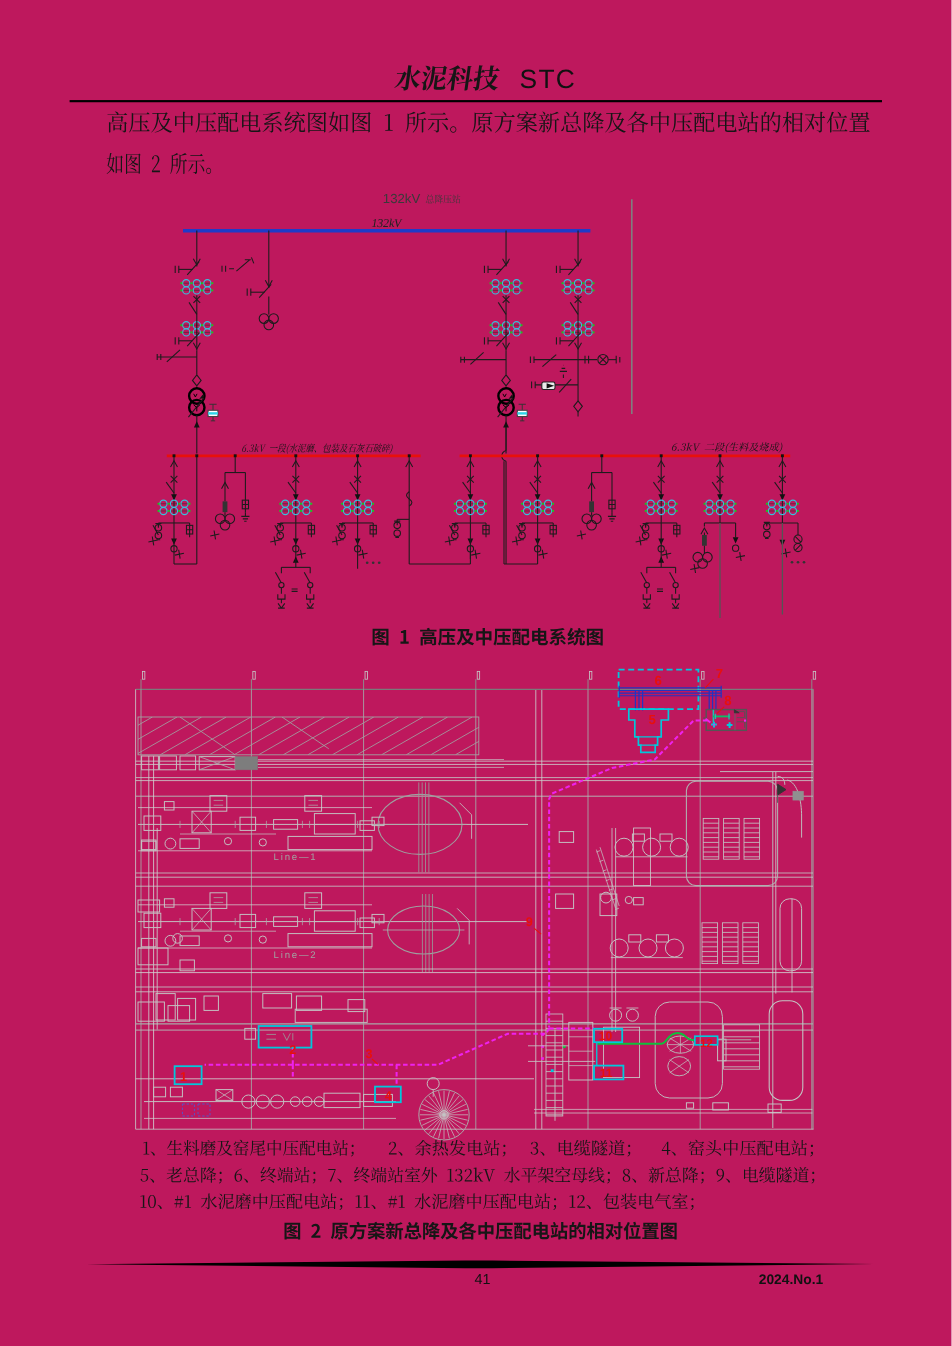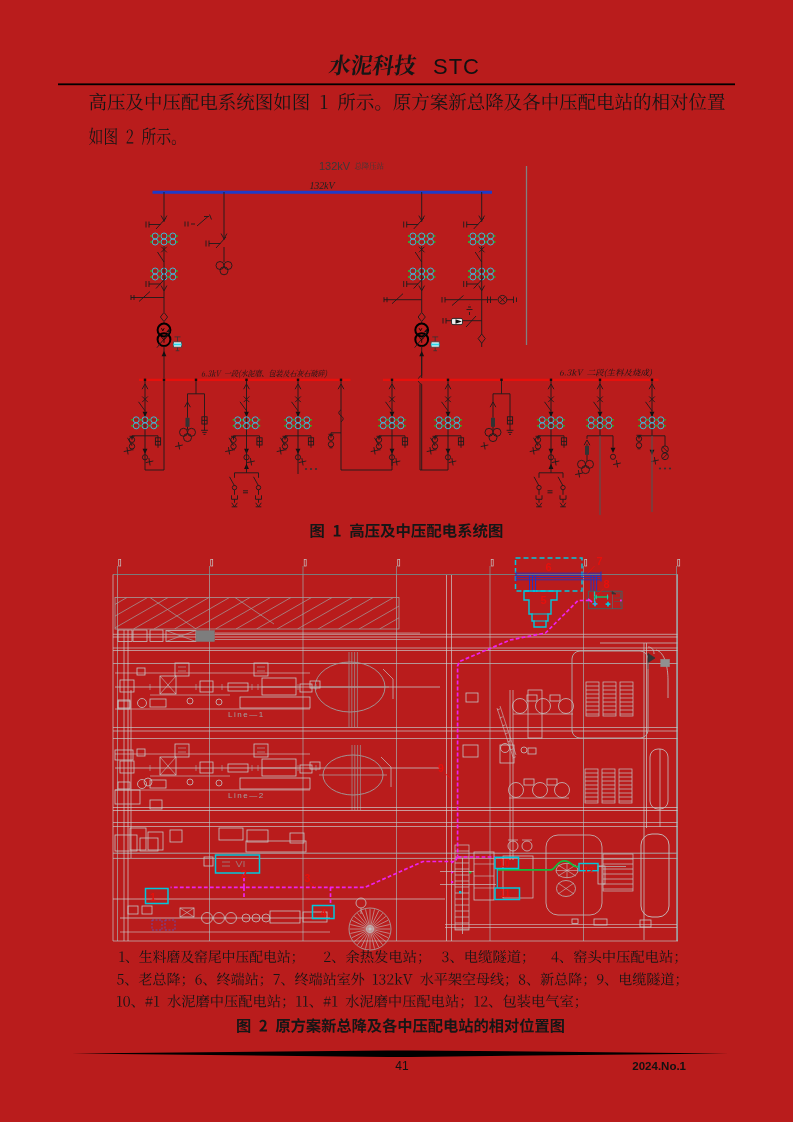--- a/index.html
+++ b/index.html
@@ -1,7 +1,7 @@
 <!DOCTYPE html>
 <html><head><meta charset="utf-8"><title>page</title><style>
 html,body{margin:0;padding:0;background:#fff;font-family:"Liberation Sans",sans-serif;}
-#pg{position:relative;width:793px;height:1122px;overflow:hidden;background:#b91c1c;}
+#pg{position:relative;width:793px;height:1122px;overflow:hidden;background:#be185d;}
 </style></head><body>
 <div id="pg">
 <svg width="793" height="1122" viewBox="0 0 793 1122">

